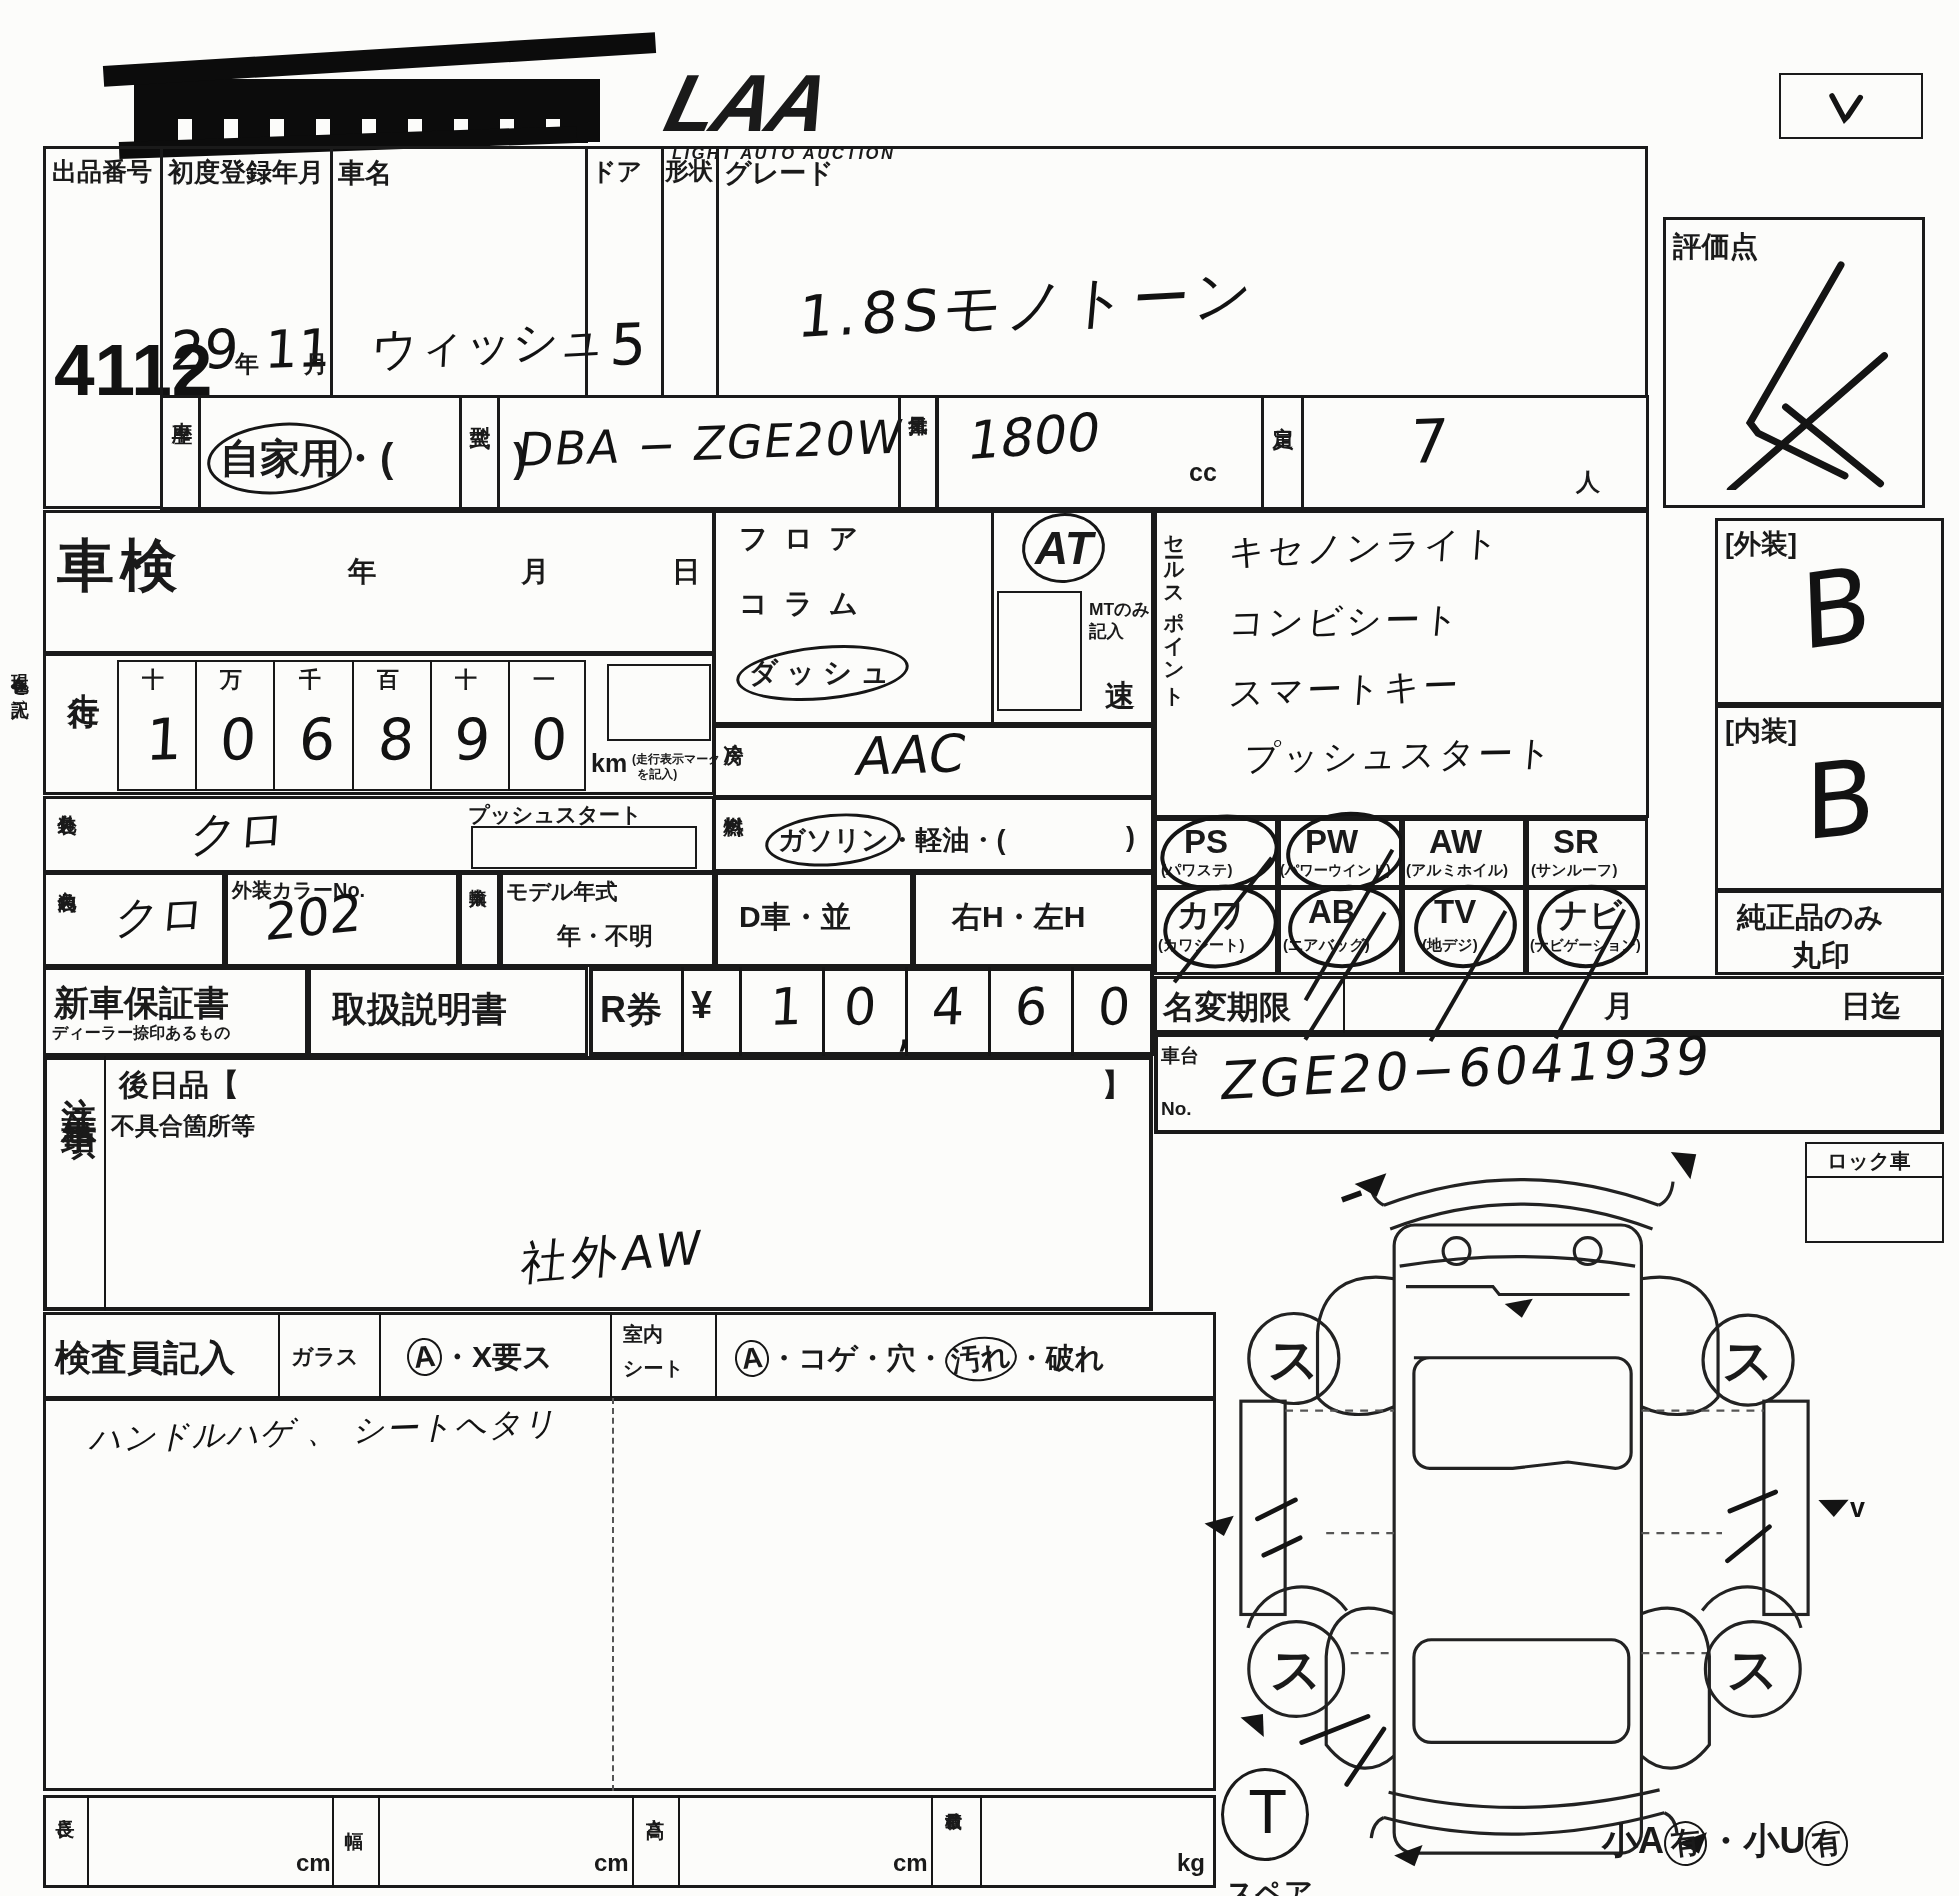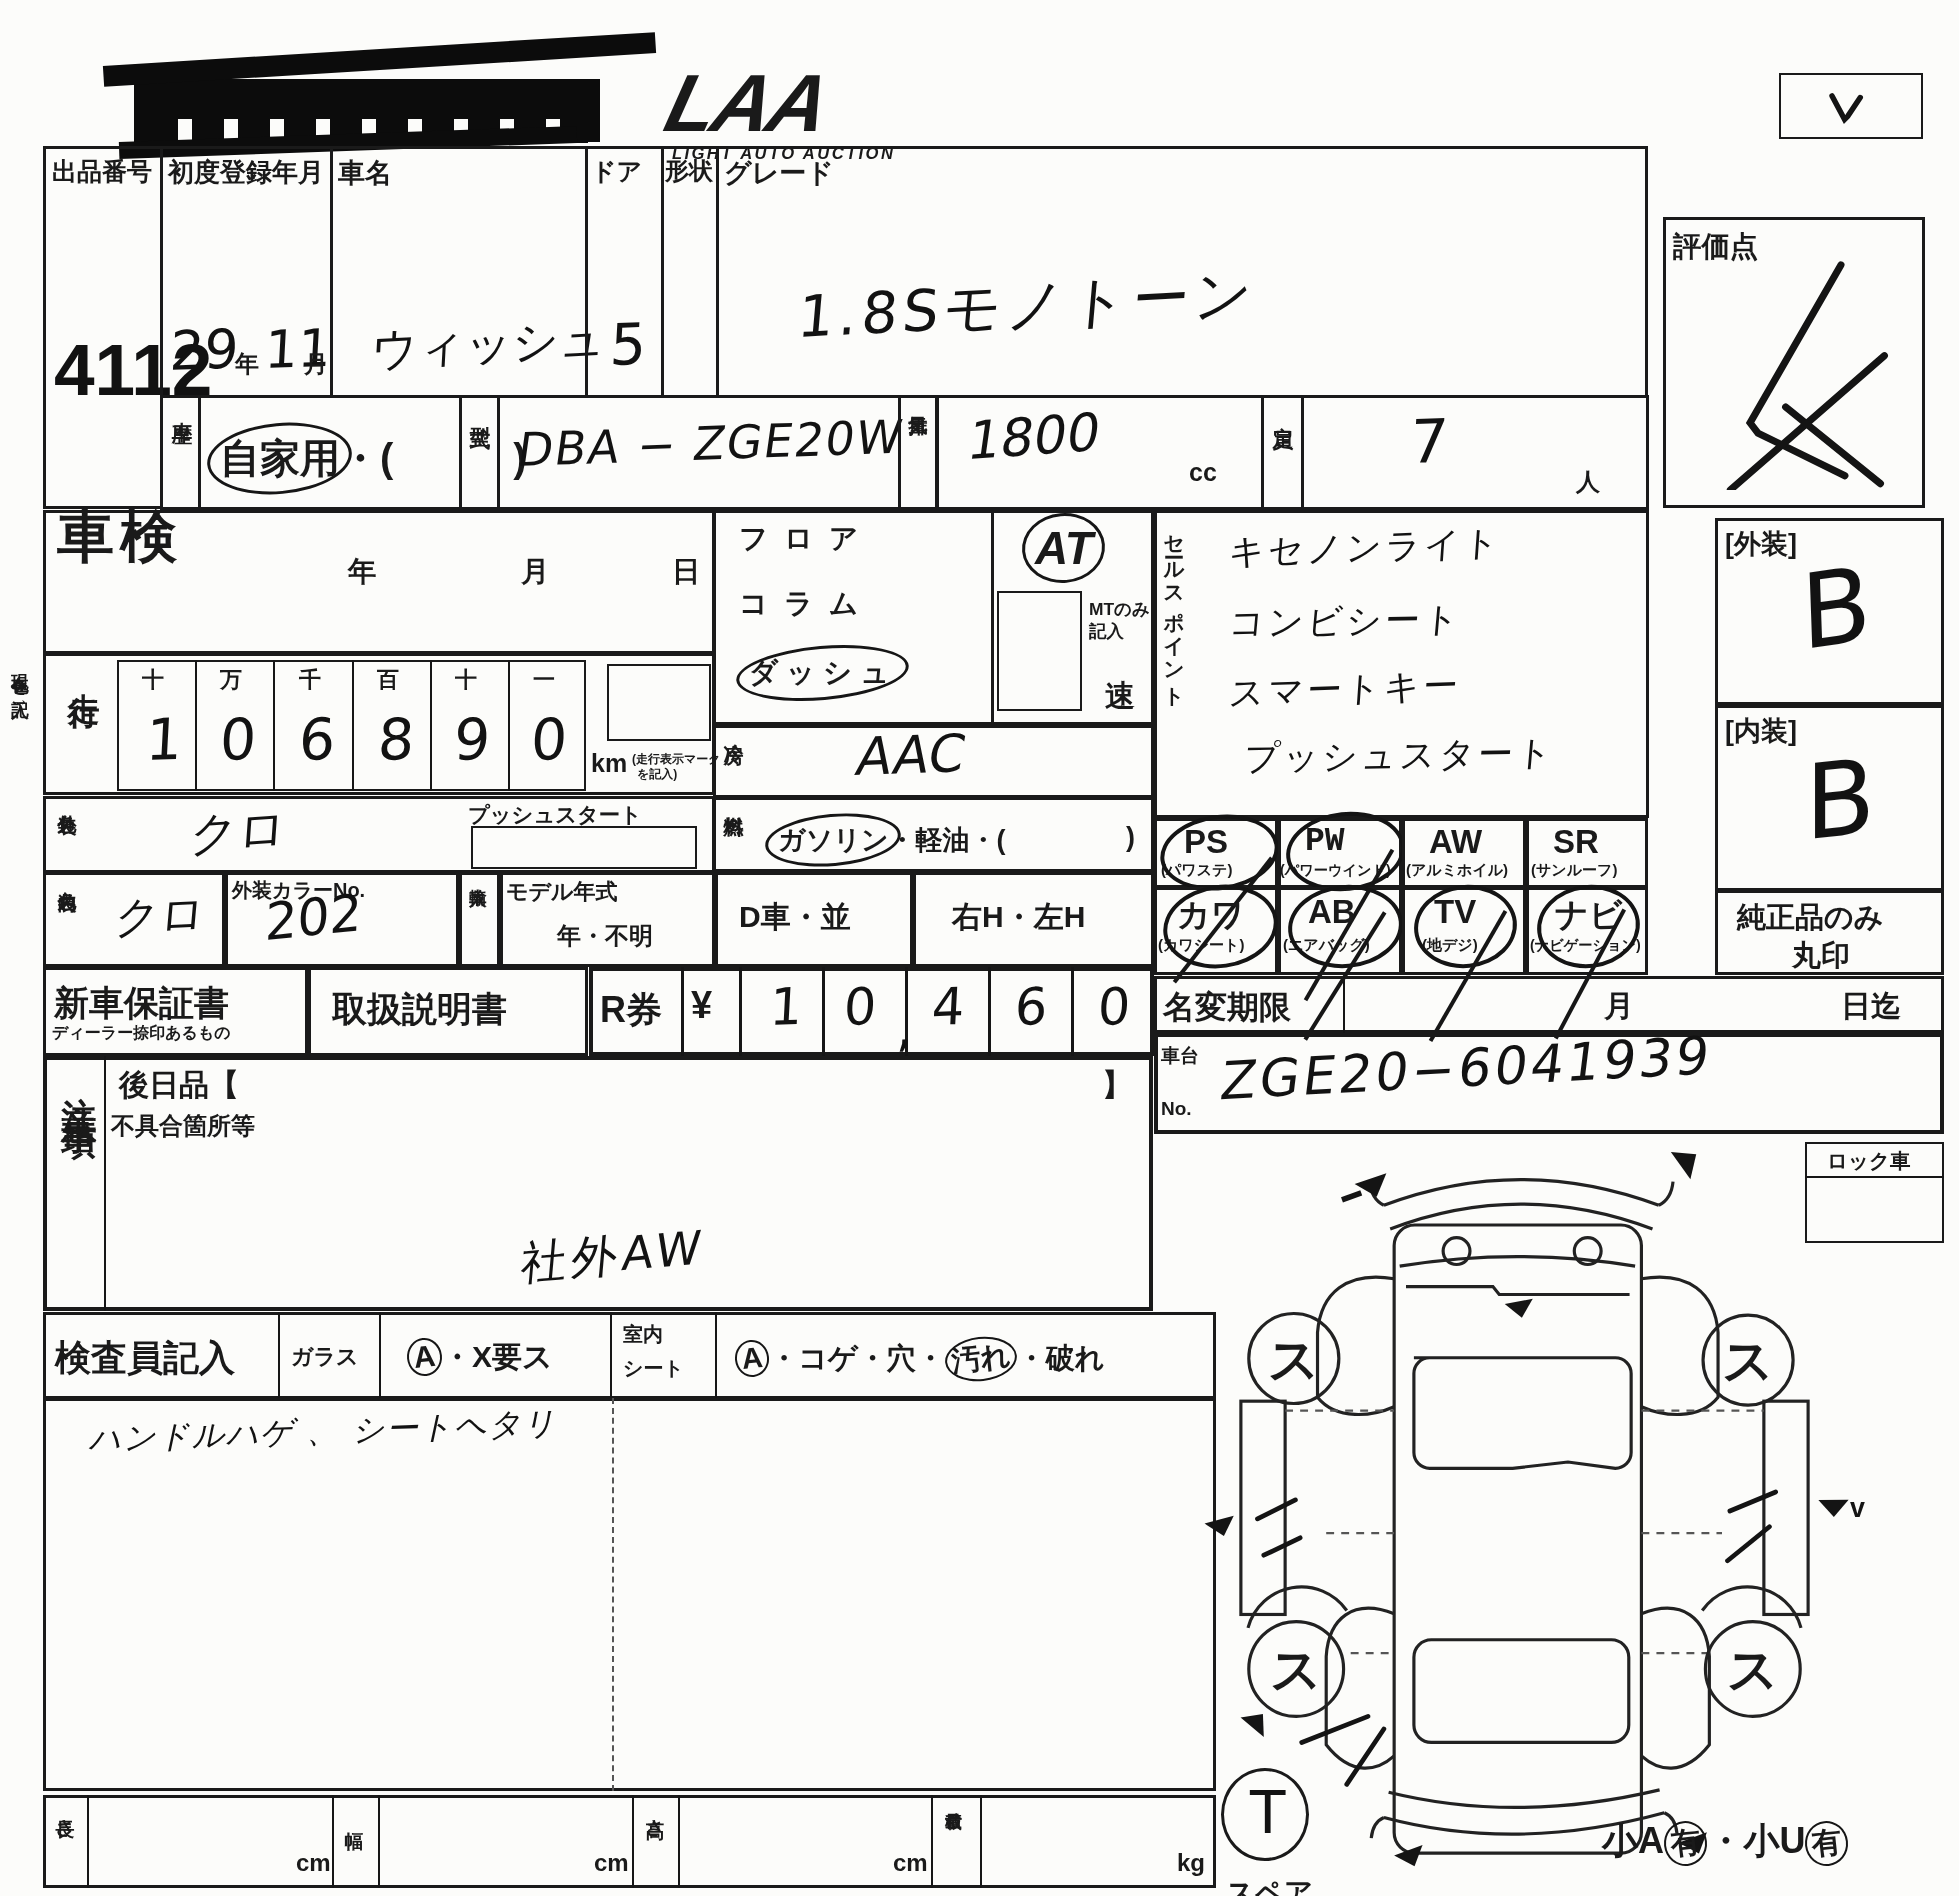--- a/index.html
+++ b/index.html
@@ -100,7 +100,7 @@
   </svg>
 
   <div class="cell" style="left:43px;top:510px;width:672px;height:144px;"></div>
-  <div class="lbl" style="left:57px;top:499px;font-size:57px;letter-spacing:6.3px;">車検</div>
+  <div class="lbl" style="left:57px;top:528px;font-size:57px;letter-spacing:6.3px;">車検</div>
   <div class="lbl" style="left:348px;top:553px;font-size:28.4px;">年</div>
   <div class="lbl" style="left:521px;top:553px;font-size:28.4px;">月</div>
   <div class="lbl" style="left:672px;top:553px;font-size:28.4px;">日</div>

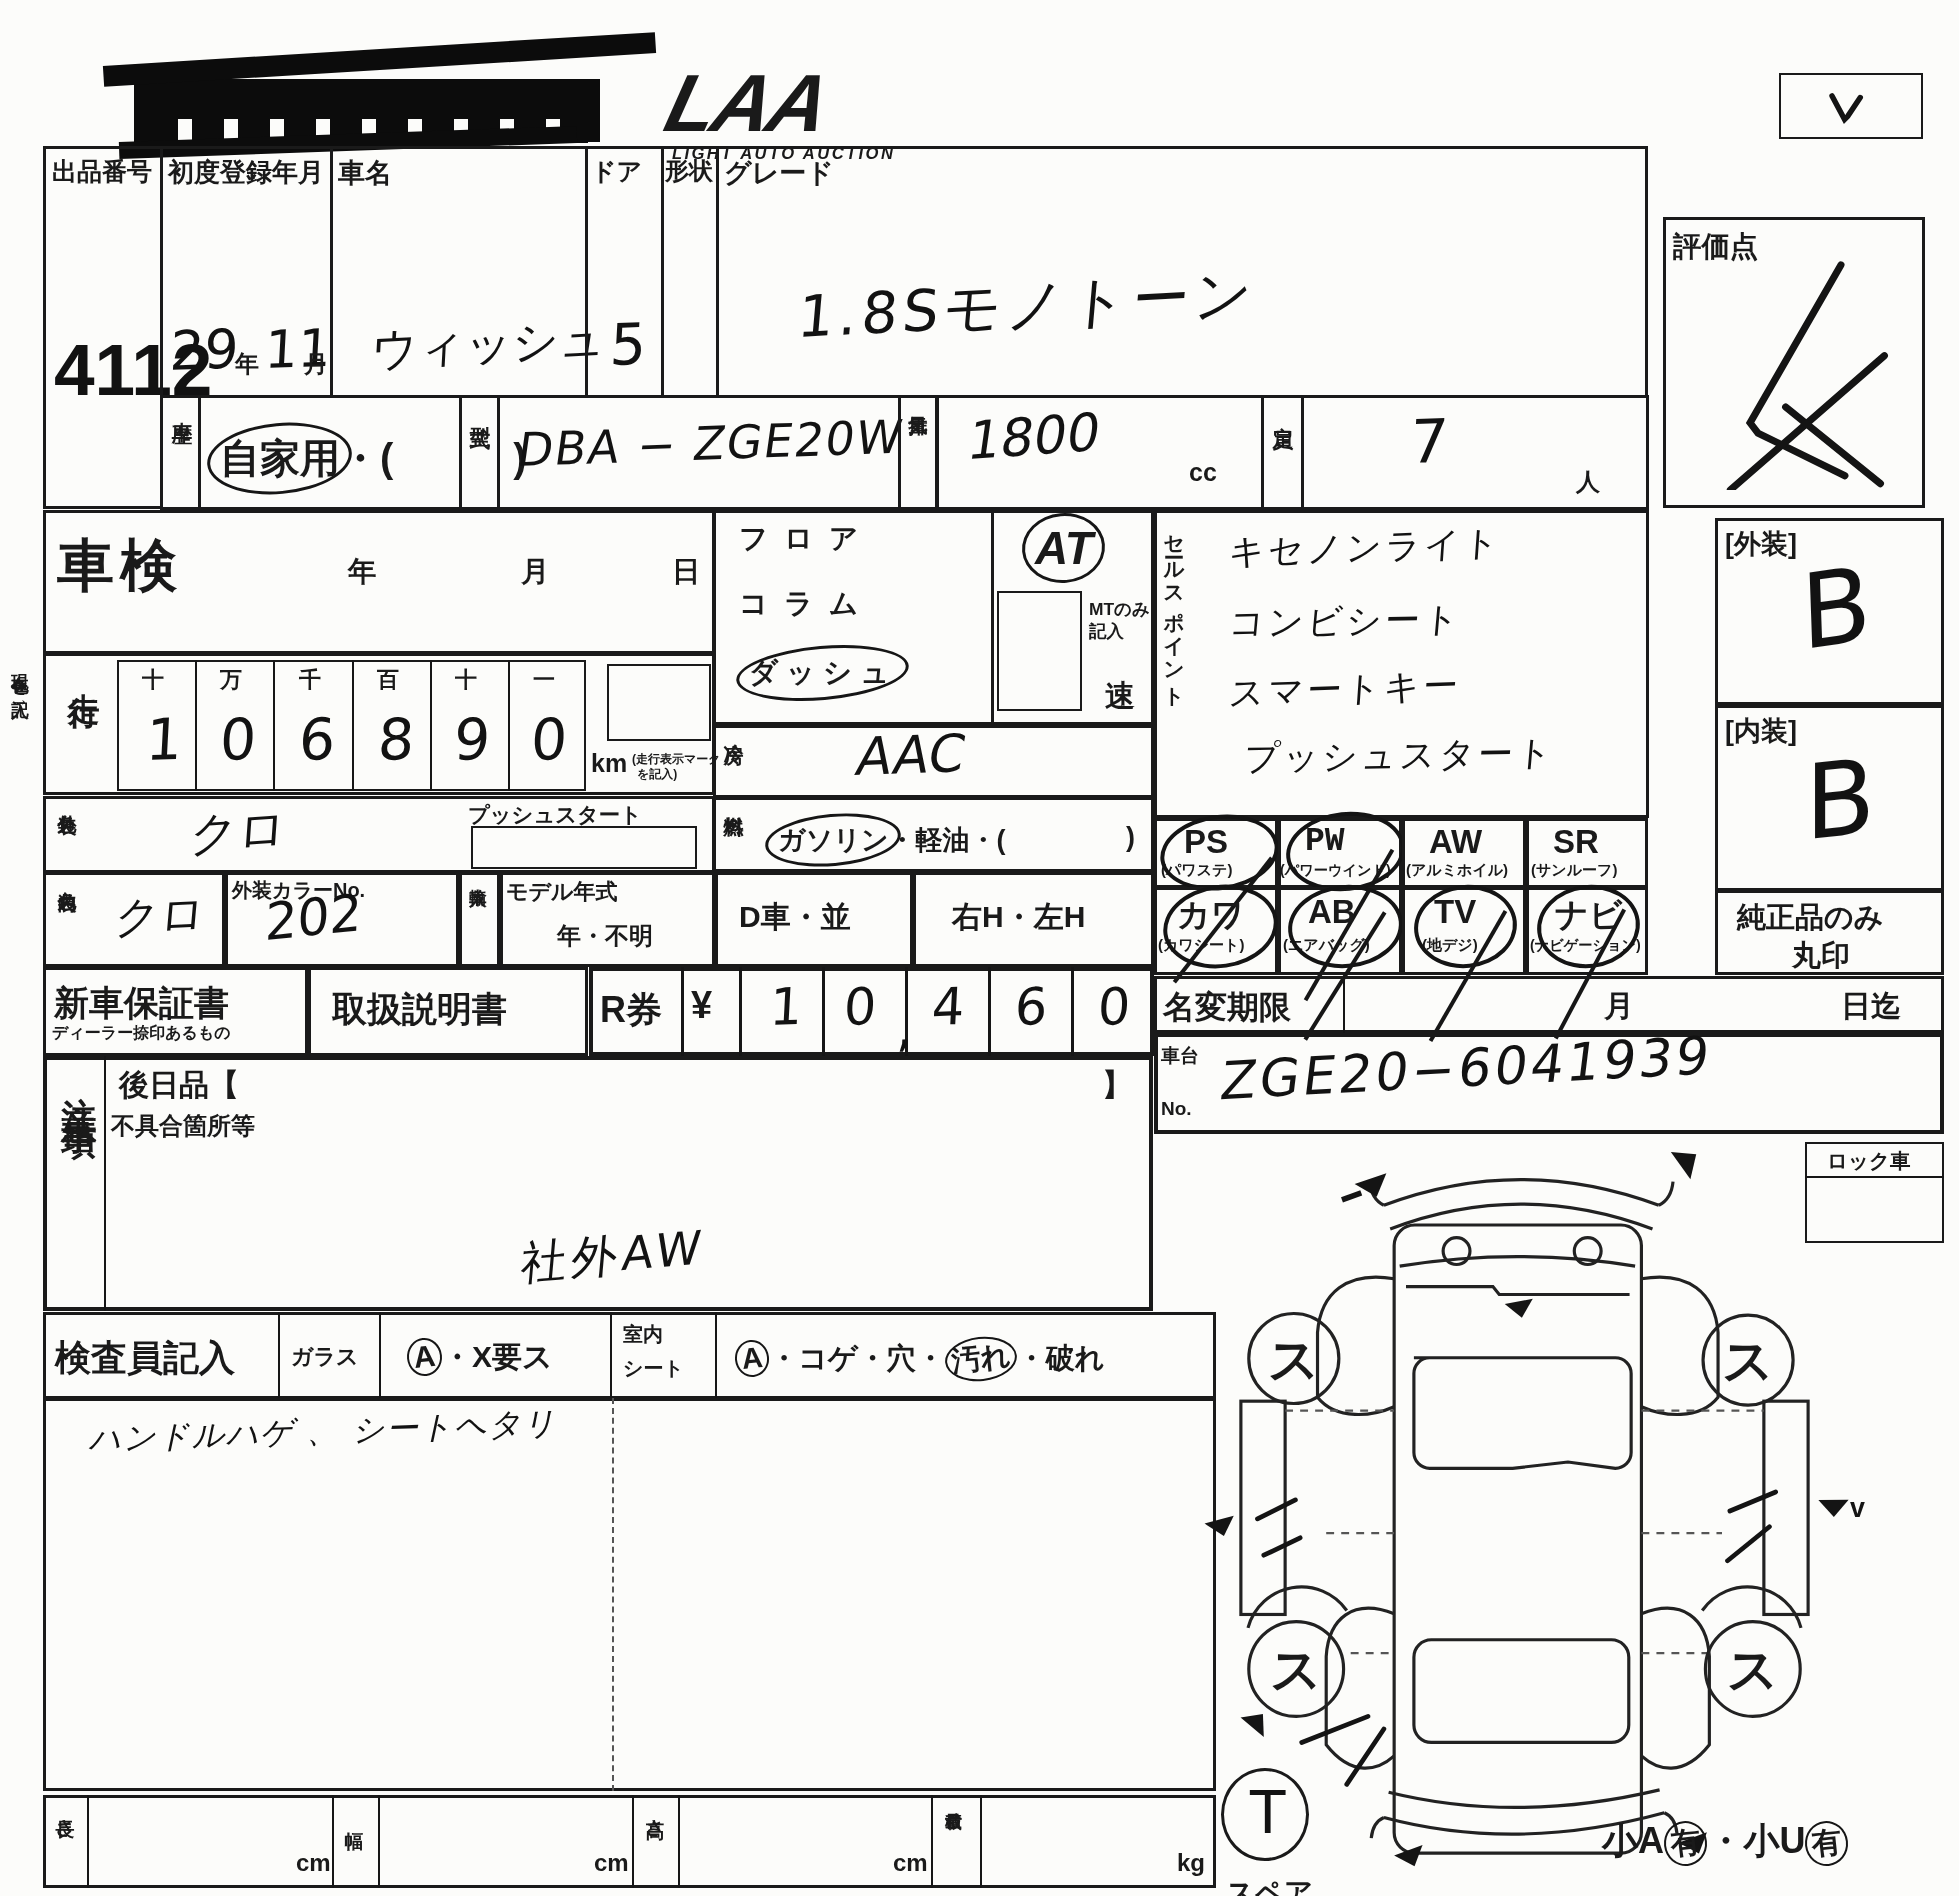--- a/index.html
+++ b/index.html
@@ -197,7 +197,7 @@
   <div class="line" style="left:1221px;top:841px;width:4px;height:158px;transform:rotate(38deg);"></div>
 
   <div class="cell" style="left:1278px;top:818px;width:124px;height:70px;"></div>
-  <div class="lbl" style="left:1305px;top:823px;font-size:33px;font-family:Liberation Mono, monospace;">PW</div>
+  <div class="lbl" style="left:1305px;top:823px;font-size:33px;">PW</div>
   <div class="txt" style="left:1280px;top:861px;font-size:14.2px;font-weight:bold;">(パワーウインド)</div>
   <div class="abs" style="left:1286px;top:812px;width:119px;height:79px;border:4px solid #141414;border-radius:50%;transform:rotate(-6deg);"></div>
   <div class="line" style="left:1347px;top:838px;width:4px;height:174px;transform:rotate(30deg);"></div>

